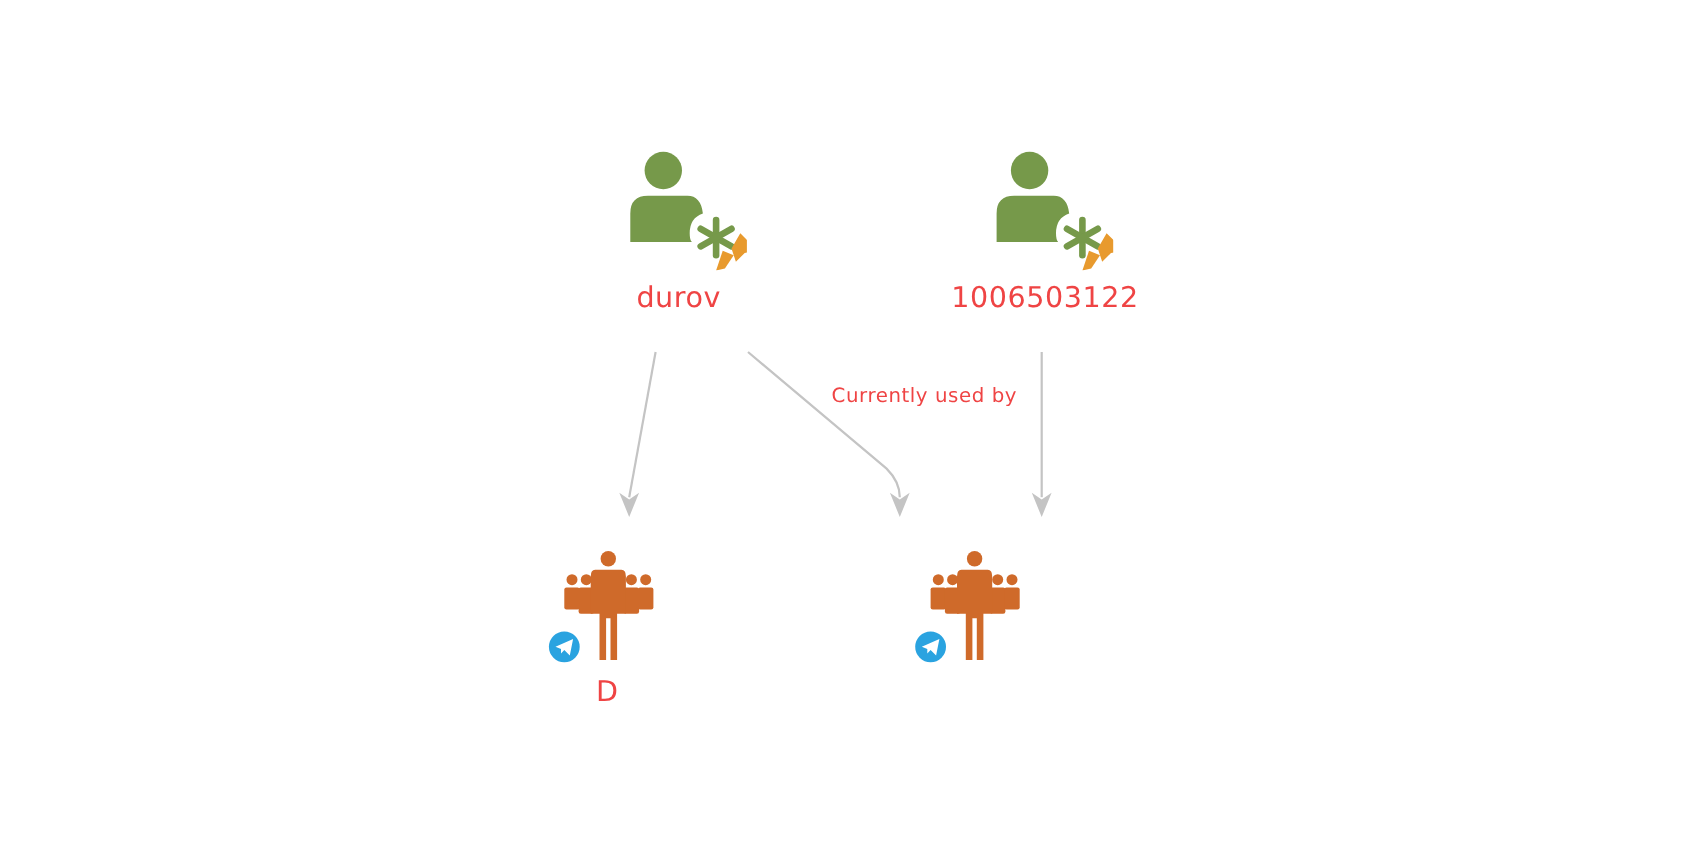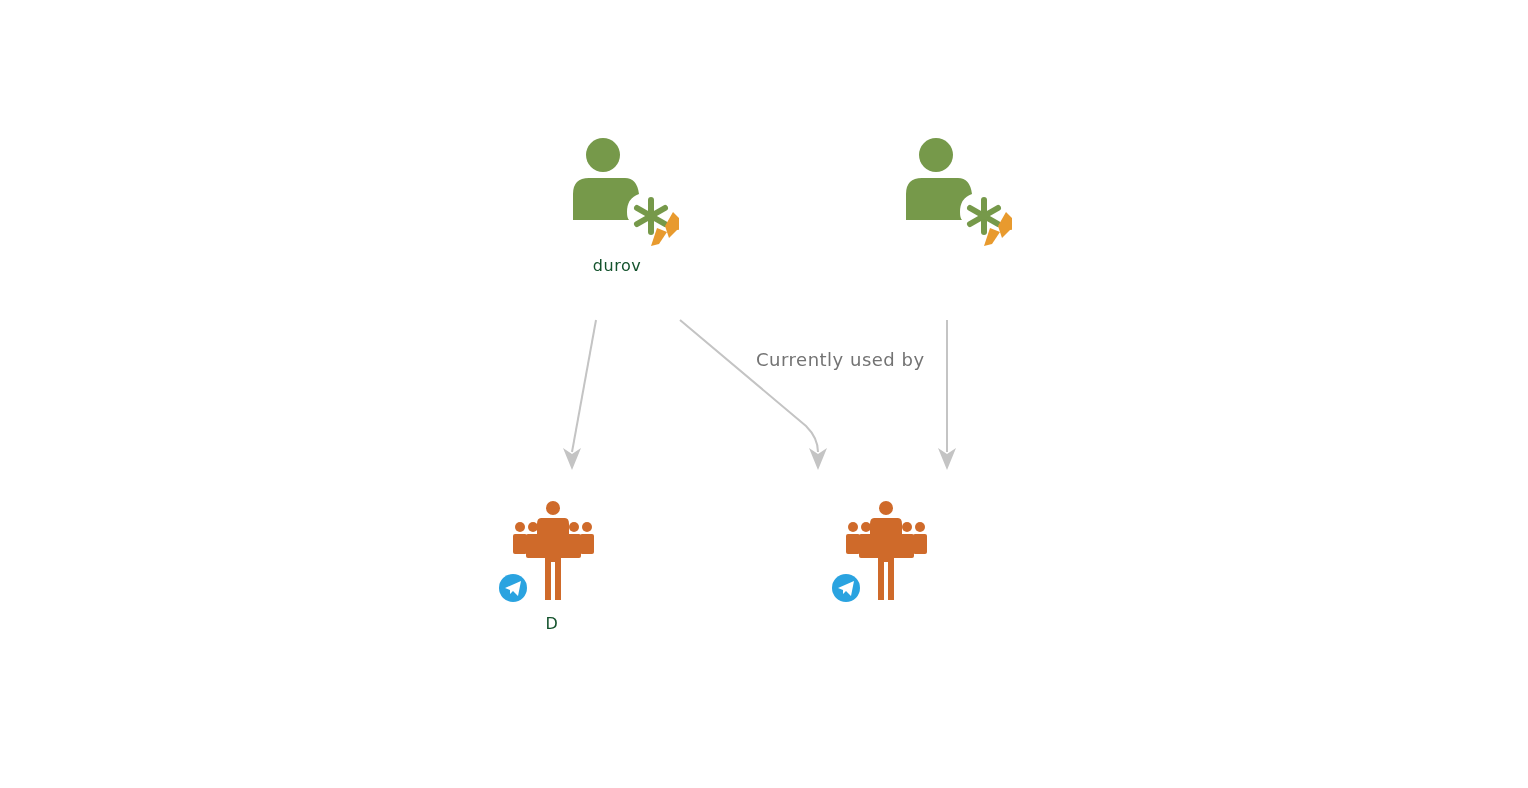--- a/index.html
+++ b/index.html
@@ -6,7 +6,7 @@
   body { width:1528px; height:788px; position:relative; overflow:hidden; font-family:"DejaVu Sans","Liberation Sans",sans-serif; }
   .node { position:absolute; width:200px; text-align:center; }
   .node svg { display:block; margin:0 auto; }
-  .label { font-size:16px; color:#14532d; margin-top:10px; letter-spacing:0.5px; }
+  .label { font-size:26px; color:#ef4444; margin-top:10px; letter-spacing:0.5px; }
   .edge-label { position:absolute; font-size:18px; color:#737373; letter-spacing:0.5px; }
   #edges { position:absolute; left:0; top:0; }
 </style>

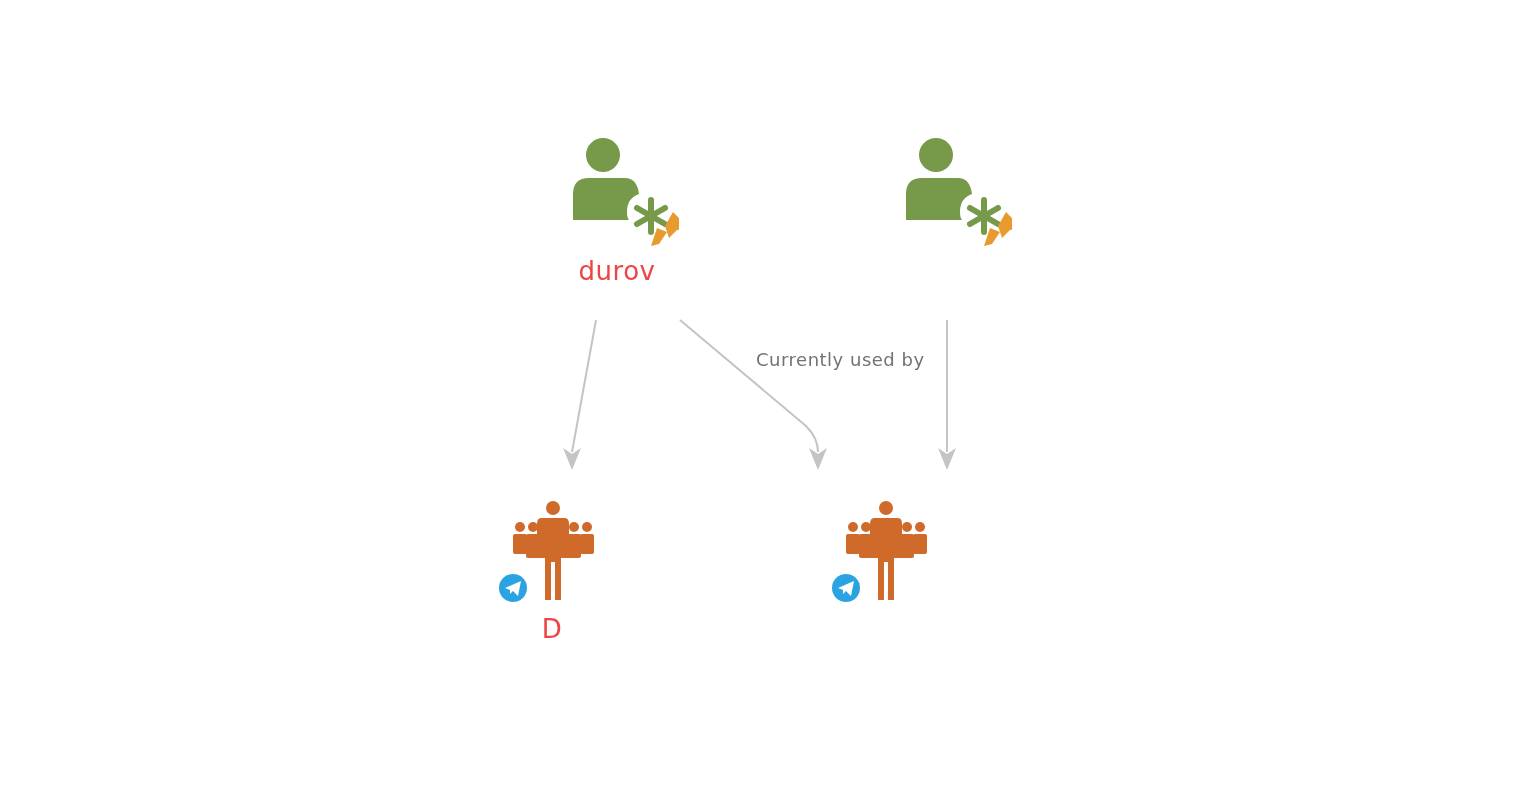--- a/index.html
+++ b/index.html
@@ -60,6 +60,7 @@
       <polygon points="102,92 112,96 104,108 96,110"></polygon>
     </g>
   </svg>
+  <div class="label">1006503122</div>
 </div>
 
 <div class="node" style="left:452px; top:500px;">

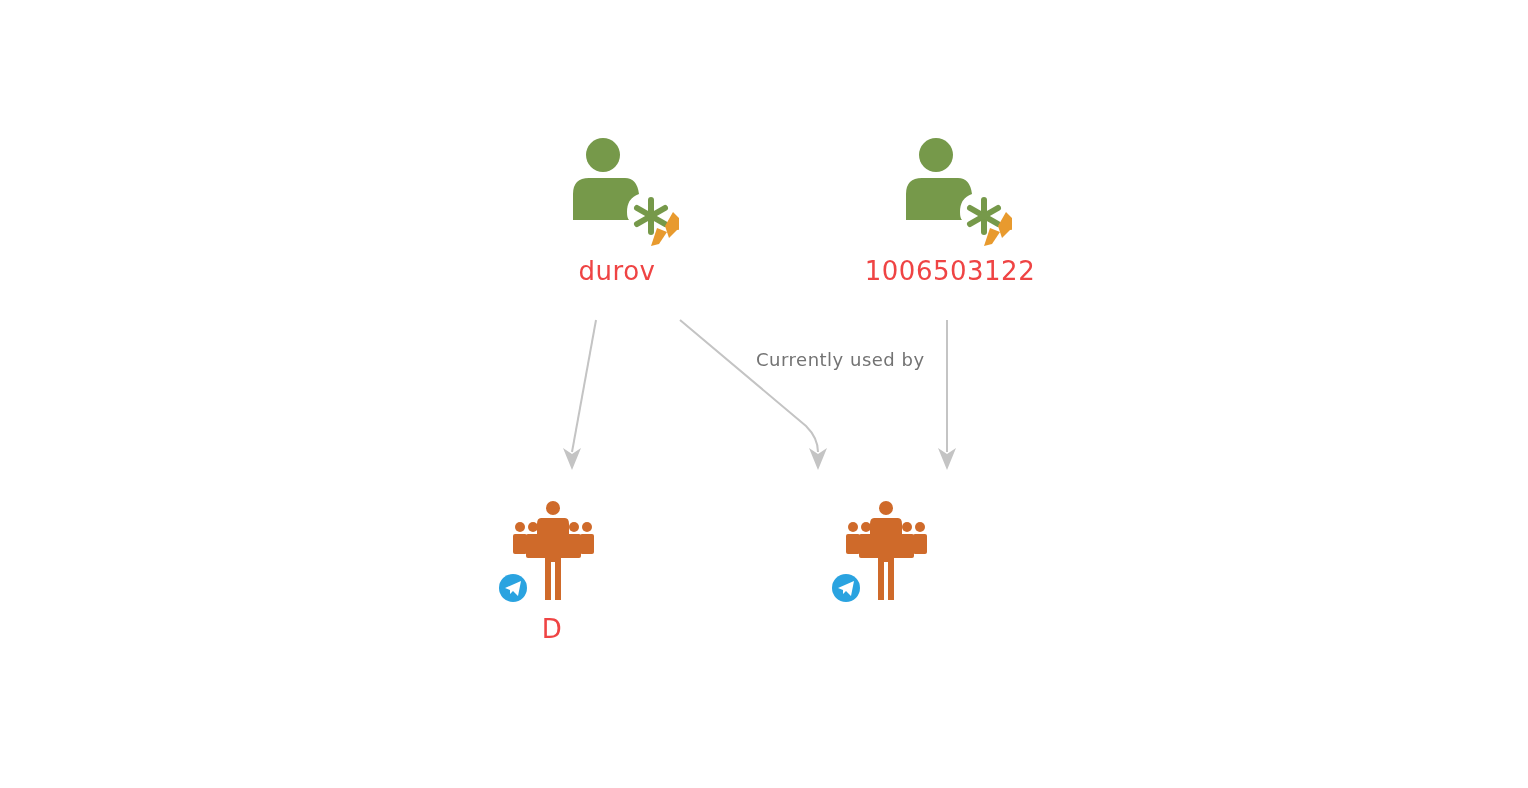--- a/index.html
+++ b/index.html
@@ -7,7 +7,7 @@
   .node { position:absolute; width:200px; text-align:center; }
   .node svg { display:block; margin:0 auto; }
   .label { font-size:26px; color:#ef4444; margin-top:10px; letter-spacing:0.5px; }
-  .edge-label { position:absolute; font-size:18px; color:#737373; letter-spacing:0.5px; }
+  .edge-label { position:absolute; font-size:18px; color:#ef4444; letter-spacing:0.5px; }
   #edges { position:absolute; left:0; top:0; }
 </style>
 </head>

